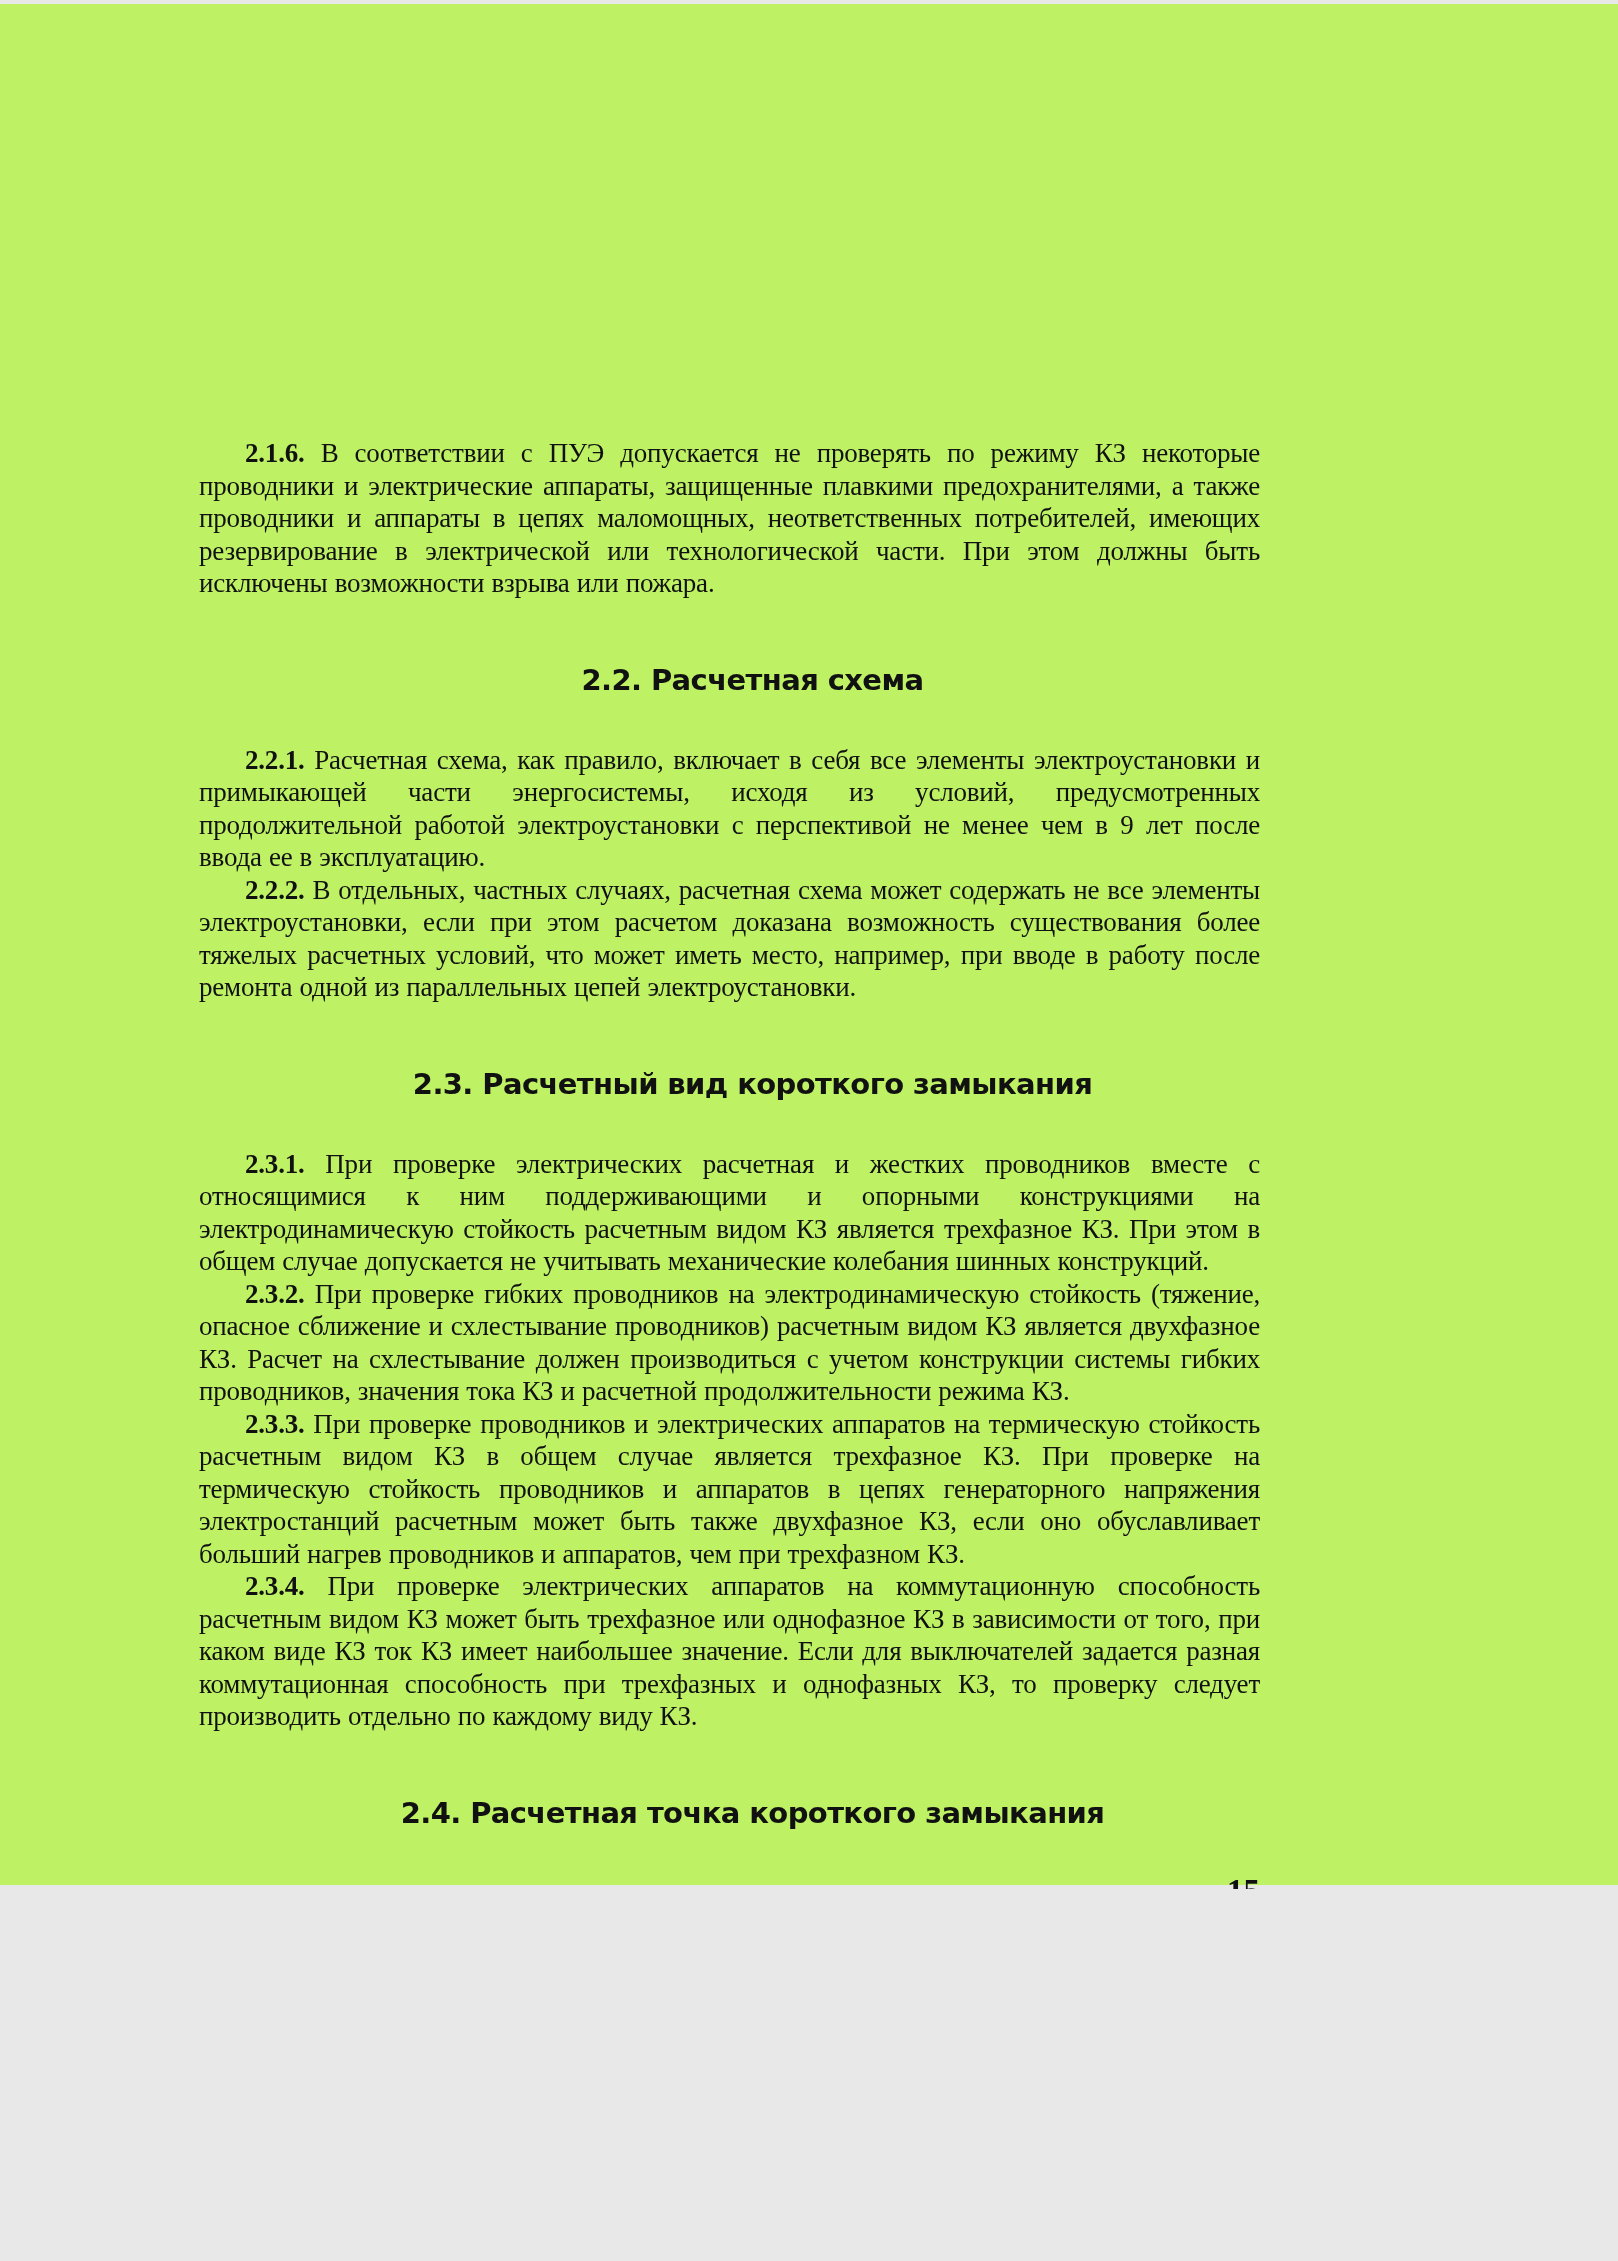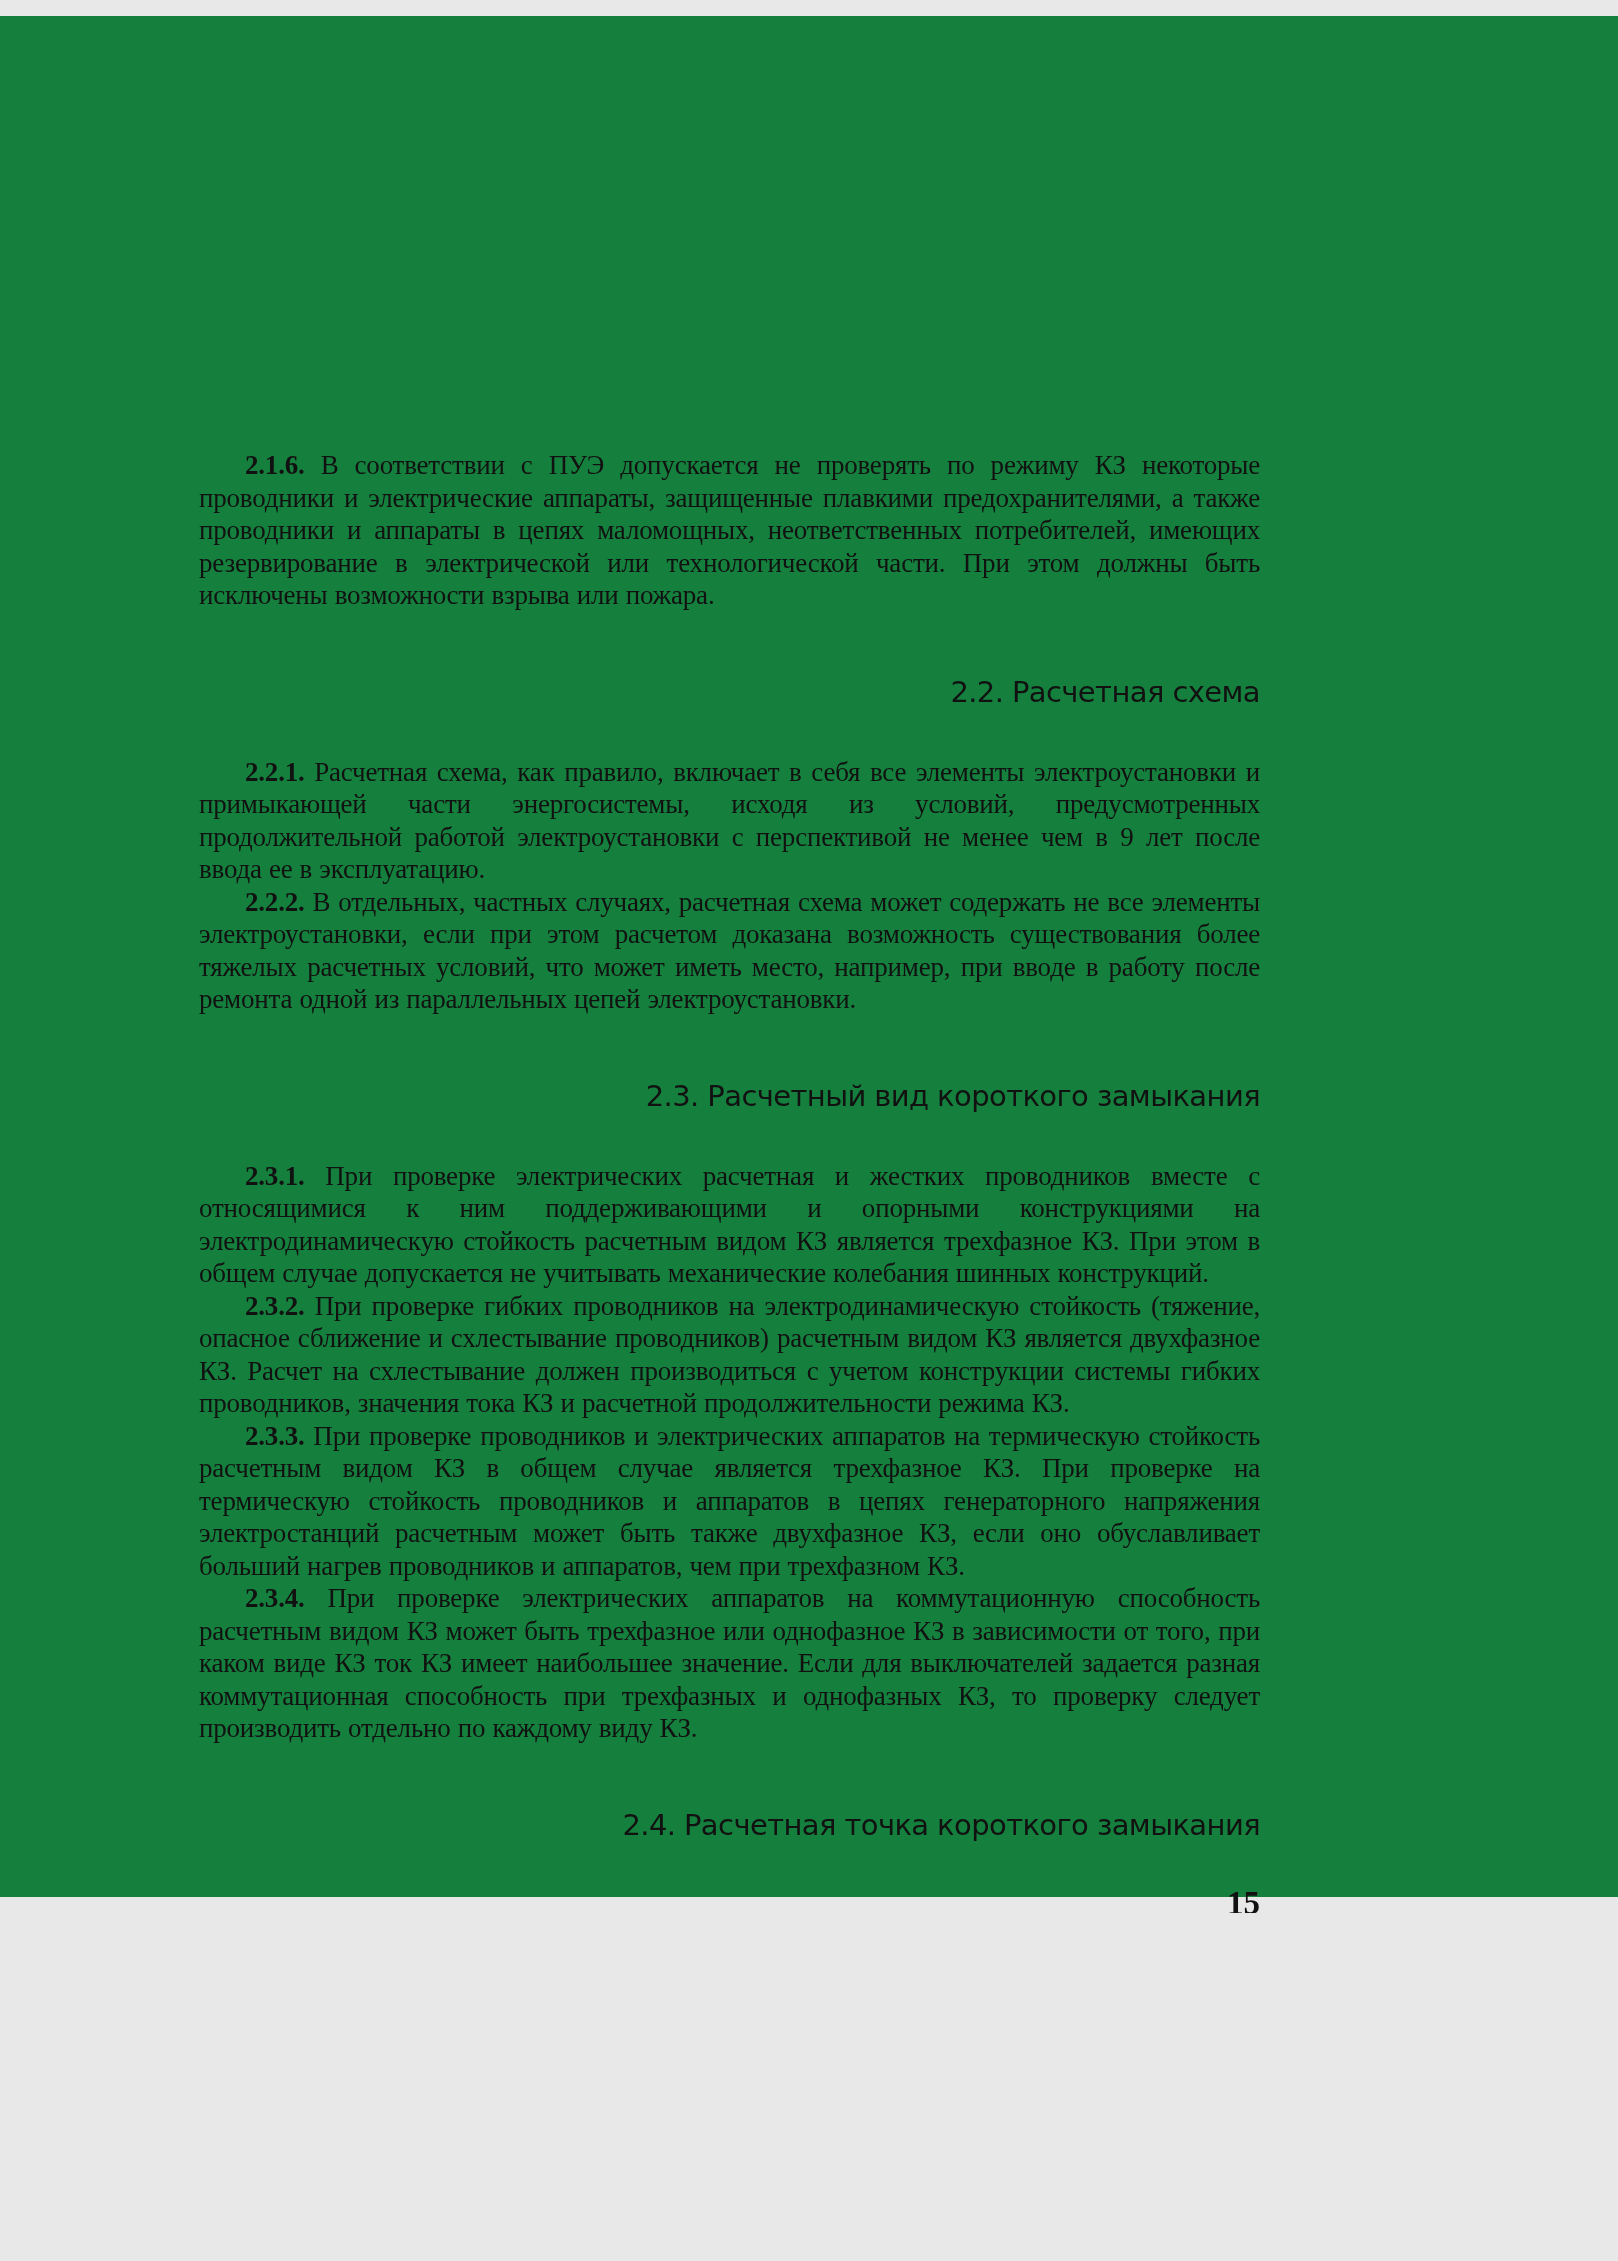--- a/index.html
+++ b/index.html
@@ -11,8 +11,8 @@
     position: relative;
     width: 1619px;
     height: 1881px;
-    margin: 16px auto;
-    background: #15803d;
+    margin: 4px auto;
+    background: #bef264;
     box-sizing: border-box;
     padding: 433px 359px 0 199px;
     color: #111111;

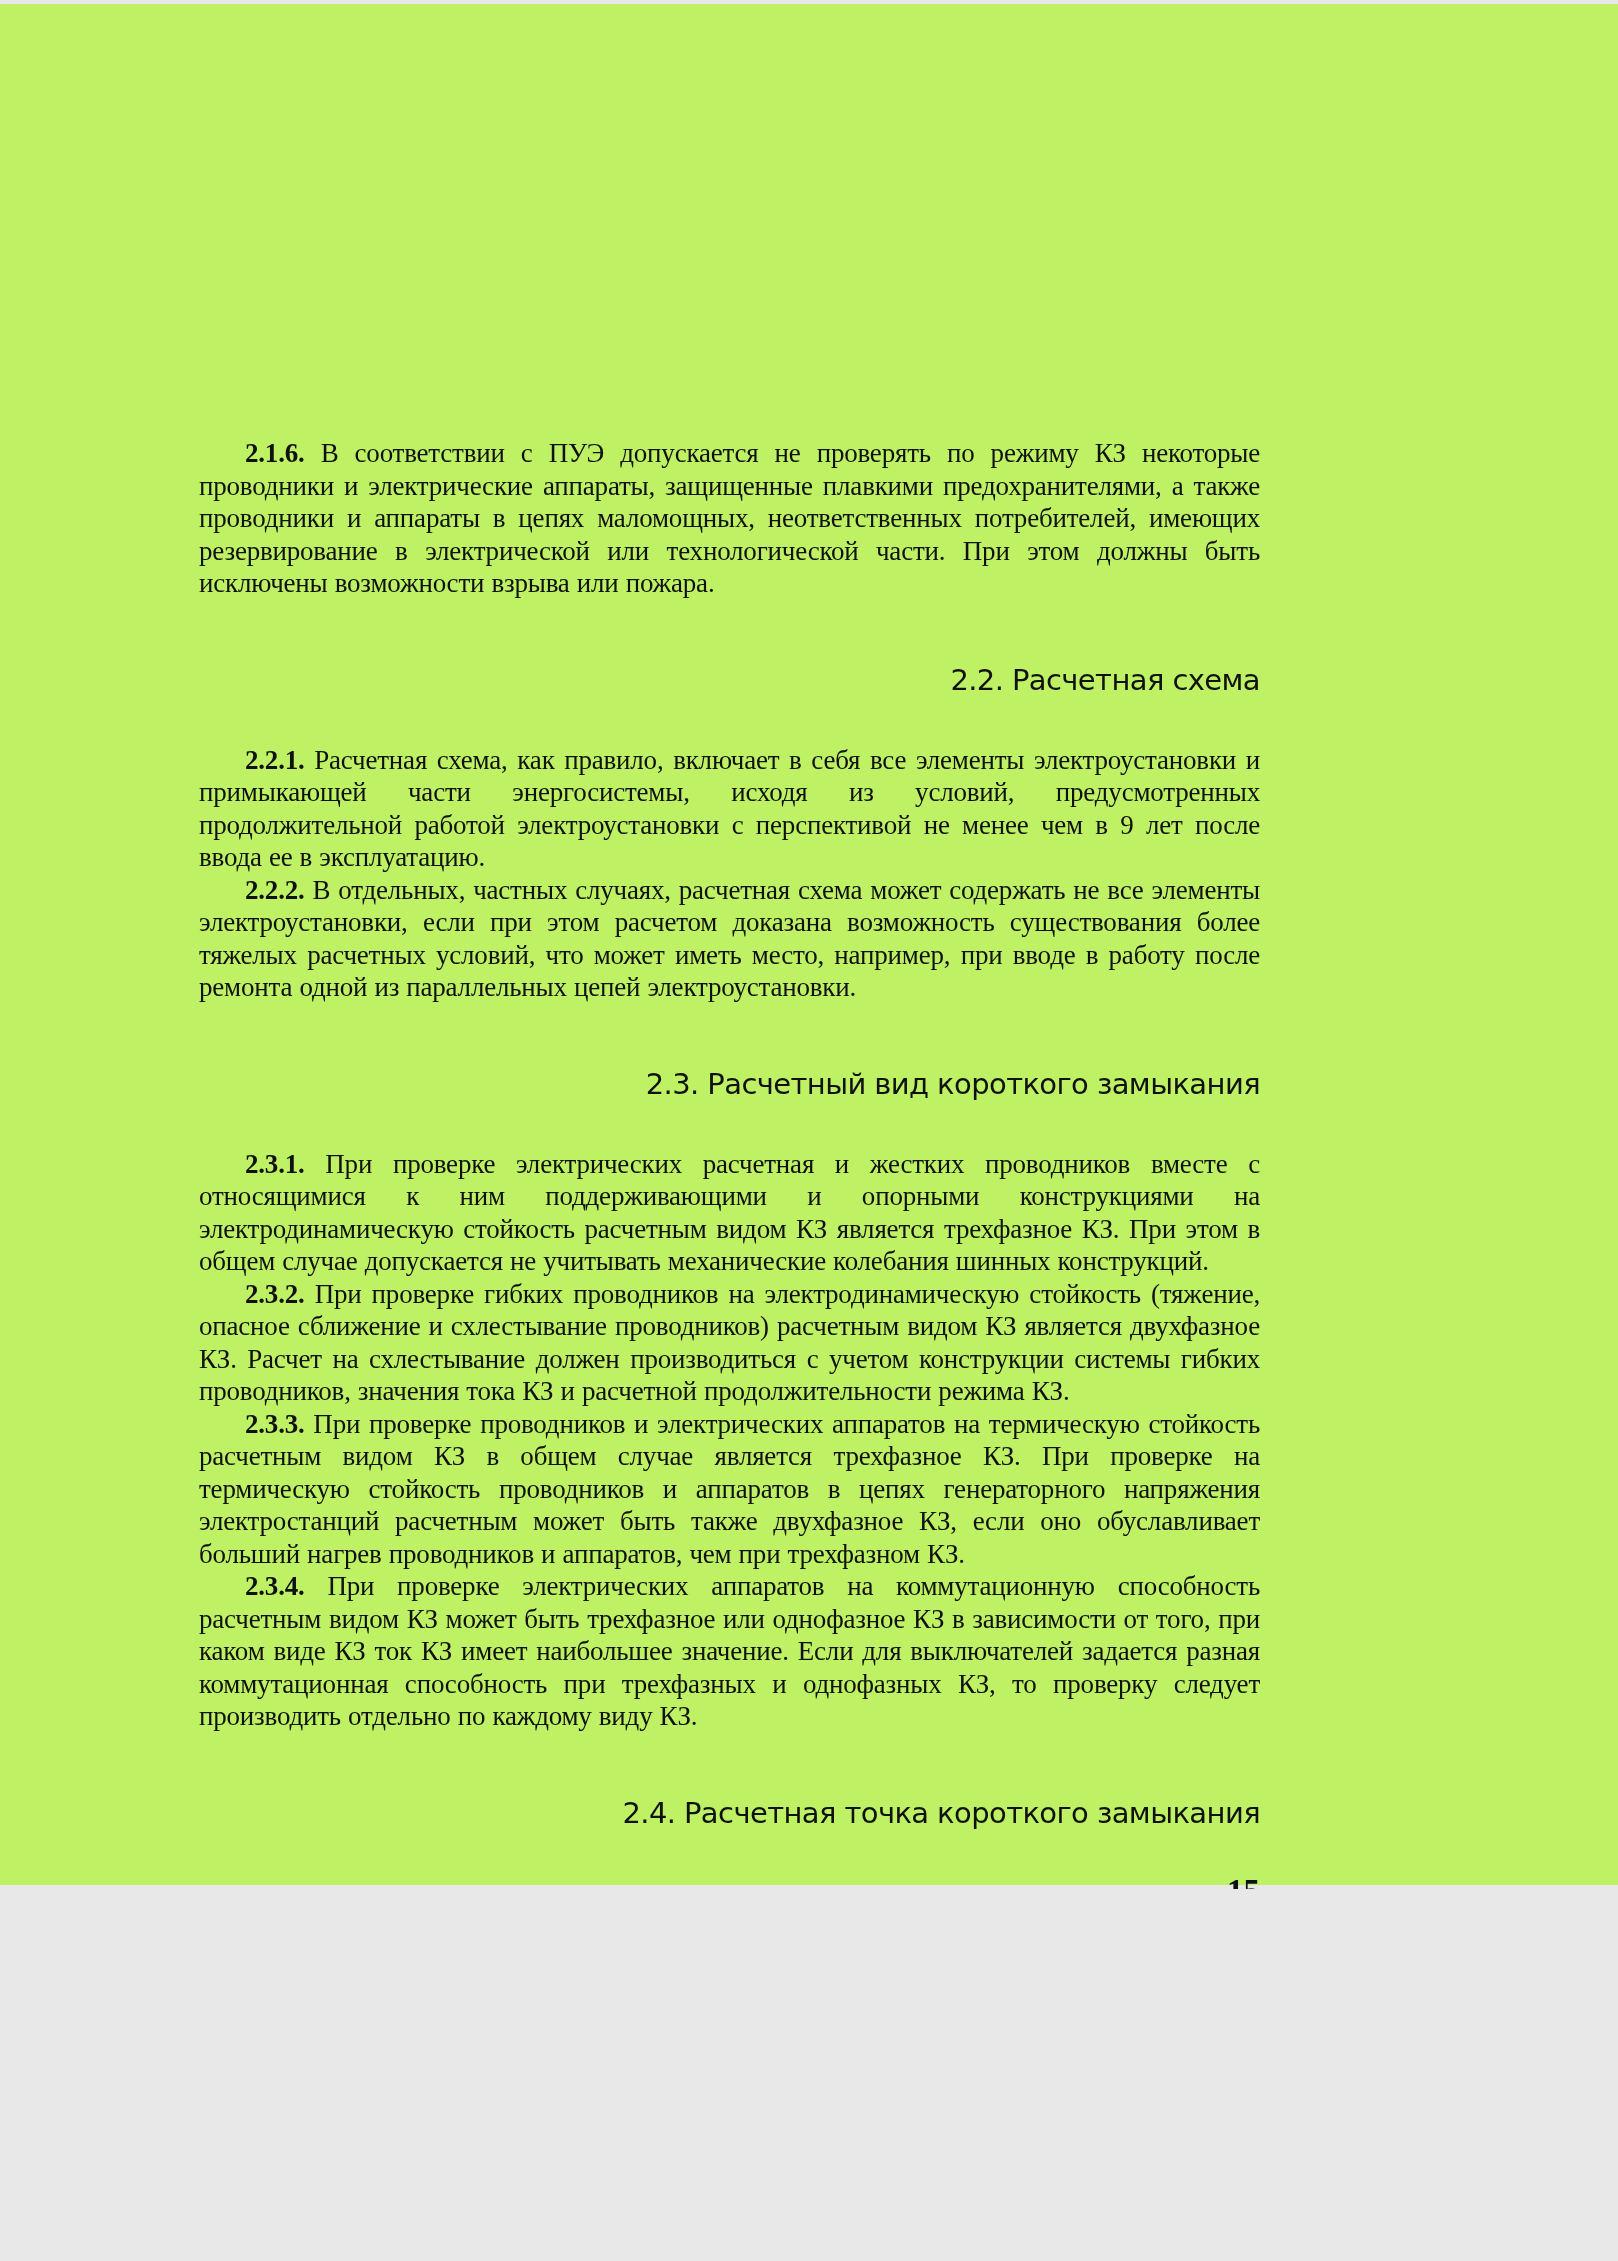--- a/index.html
+++ b/index.html
@@ -34,11 +34,11 @@
     margin: 64px 0 47px 0;
     padding-left: 46px;
     font-family: "DejaVu Sans", "Liberation Sans", sans-serif;
-    font-weight: 400;
+    font-weight: 700;
     font-size: 29px;
     line-height: 33px;
     letter-spacing: -0.6px;
-    text-align: right;
+    text-align: center;
     text-indent: 0;
   }
   .page-number {

